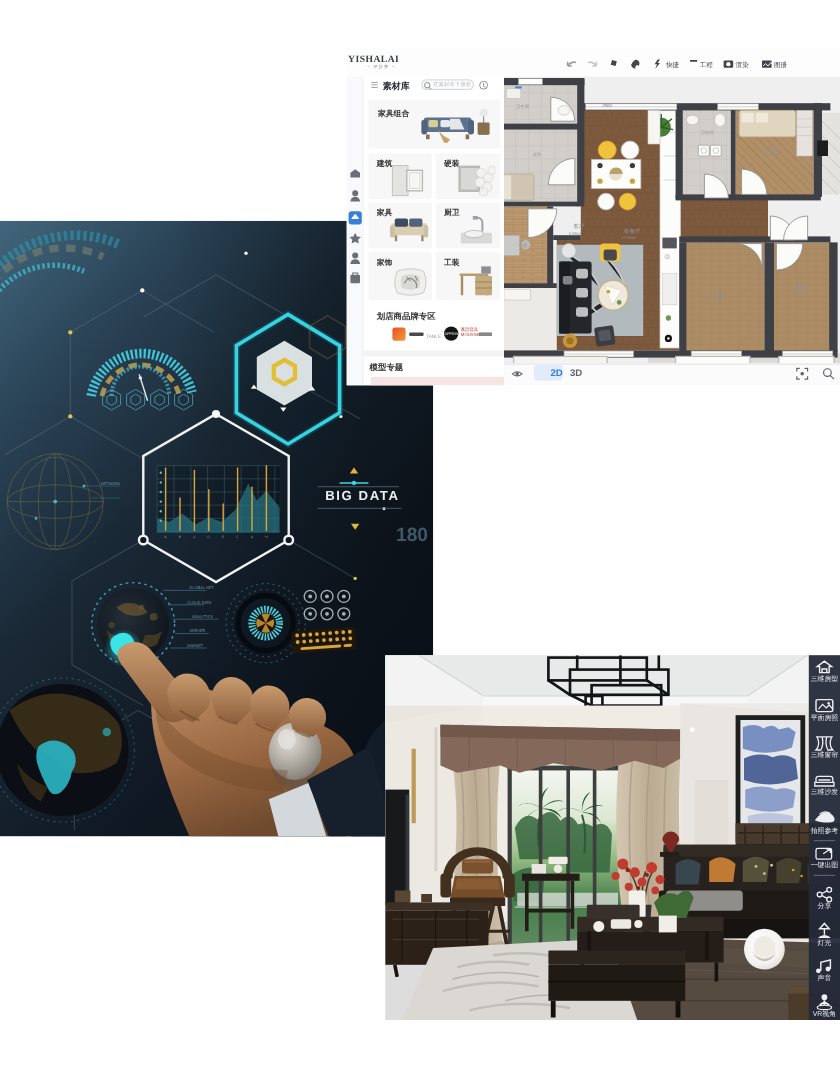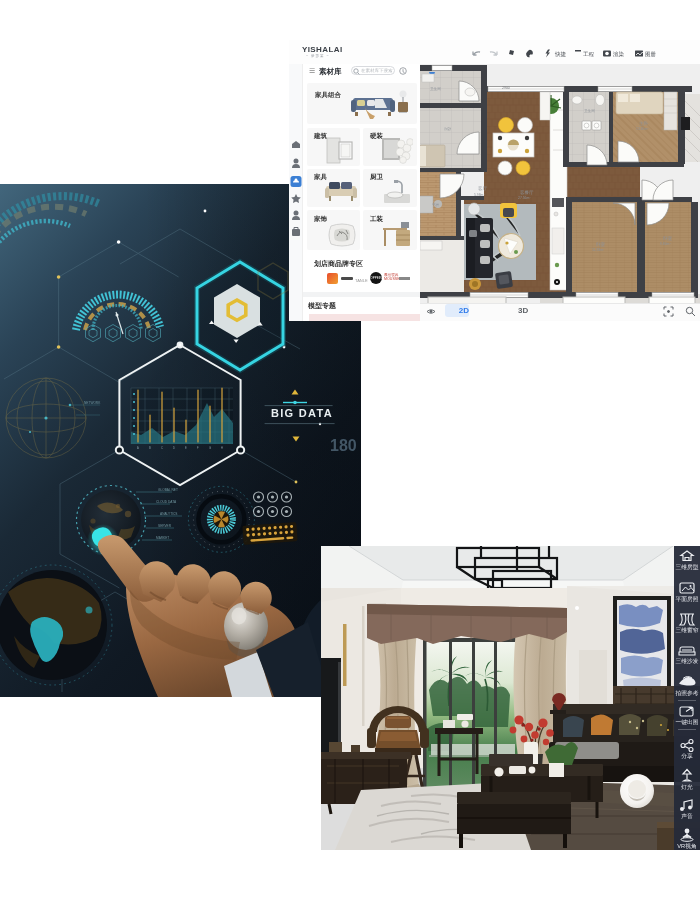--- a/index.html
+++ b/index.html
@@ -306,7 +306,7 @@
 
 <div class="t" style="left:0;top:0;width:411px;height:24px;background:#fdfdfd;"></div>
 
-<div class="t" style="left:13px;top:5px;font-size:8px;font-weight:bold;letter-spacing:0.4px;color:#3a3f46;font-family:Liberation Sans, sans-serif;">YISHALAI</div>
+<div class="t" style="left:1px;top:5px;font-size:8px;font-weight:bold;letter-spacing:0.4px;color:#3a3f46;font-family:Liberation Serif, serif;">YISHALAI</div>
 <div class="t" style="left:17px;top:14px;font-size:3.5px;color:#8a8f96;letter-spacing:1px;">~ 伊莎莱 ~</div>
 
 <svg class="t" style="left:181px;top:9px;" width="30" height="10" viewBox="0 0 30 10">

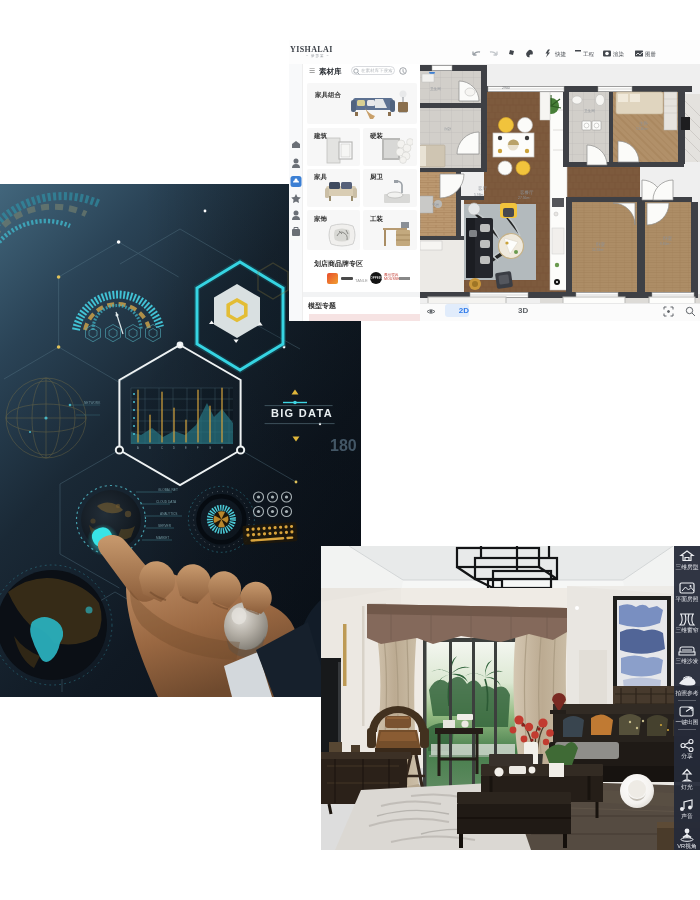--- a/index.html
+++ b/index.html
@@ -709,7 +709,7 @@
           <circle cx="5" cy="4.5" r="1.4" fill="#5f6368"></circle>
         </svg>
 <div class="t" style="left:156px;top:264px;width:24px;height:13px;background:#e1ecfb;border-radius:3px;color:#2f7bea;font-size:8px;font-weight:bold;text-align:right;line-height:13px;">2D</div>
-<div class="t" style="left:186px;top:266px;color:#5f6368;font-size:8px;font-weight:bold;margin-left:43px;">3D</div>
+<div class="t" style="left:186px;top:266px;color:#5f6368;font-size:8px;font-weight:bold;">3D</div>
 <svg class="t" style="left:374px;top:266px;" width="11" height="11" viewBox="0 0 11 11">
           <g stroke="#5f6368" stroke-width="1" fill="none">
             <path d="M1,3.5 V1 h2.5 M7.5,1 H10 v2.5 M10,7.5 V10 H7.5 M3.5,10 H1 V7.5"></path>

